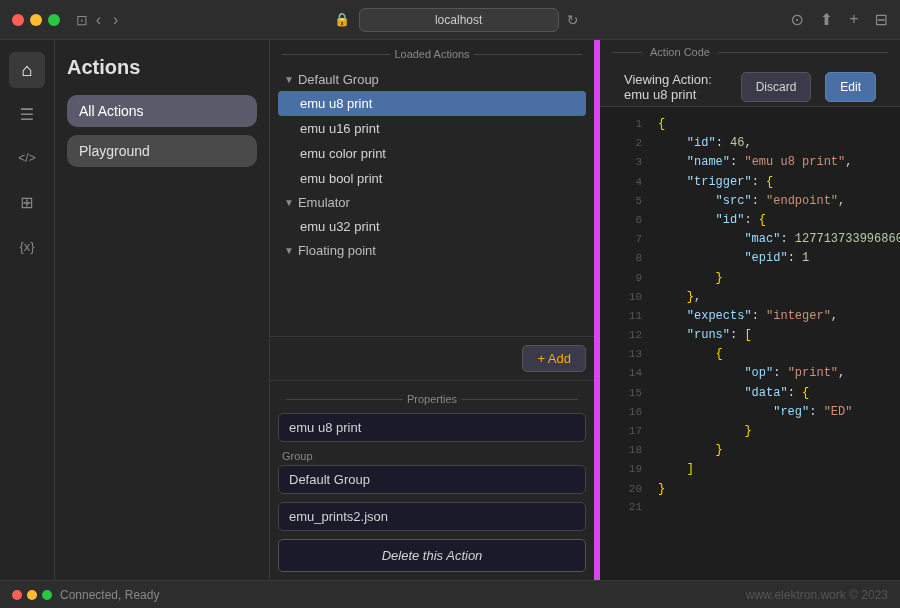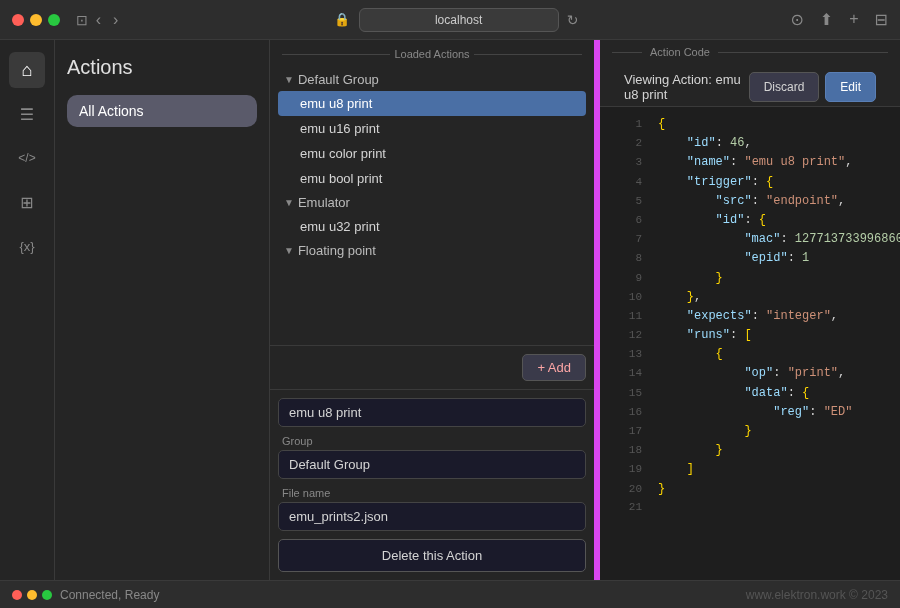--- a/index.html
+++ b/index.html
@@ -120,7 +120,7 @@
     }
     .left-panel-title {
       font-size: 20px;
-      font-weight: 400;
+      font-weight: 700;
       color: #e0e0e0;
       padding: 4px 0 8px 0;
     }

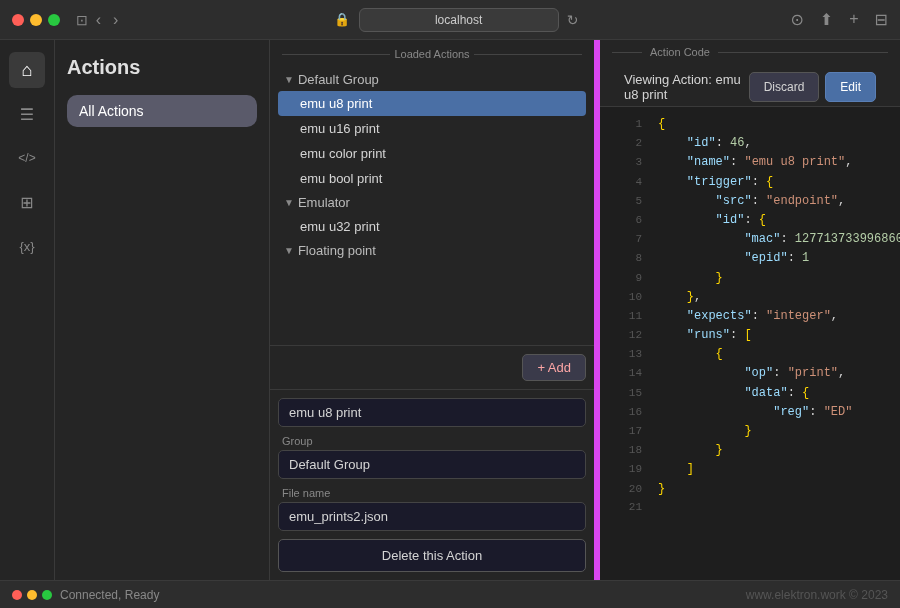--- a/index.html
+++ b/index.html
@@ -288,7 +288,7 @@
     }
     .code-buttons {
       display: flex;
-      gap: 6px;
+      gap: 14px;
     }
     .code-btn {
       background: #3a3a4a;

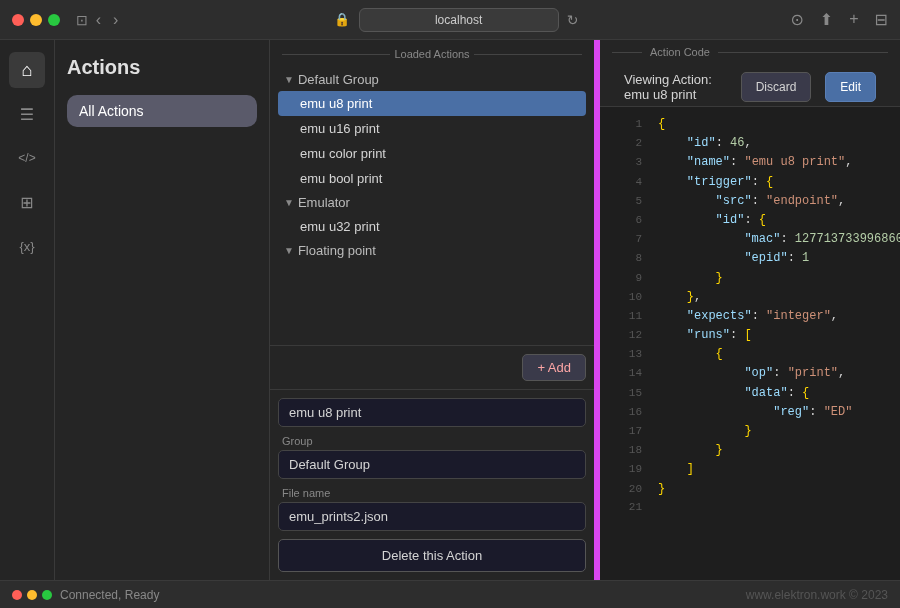--- a/index.html
+++ b/index.html
@@ -415,6 +415,7 @@
   <div class="left-panel">
     <div class="left-panel-title">Actions</div>
     <button class="nav-button active">All Actions</button>
+    <button class="nav-button">Playground</button>
   </div>
 
   <div class="middle-panel">

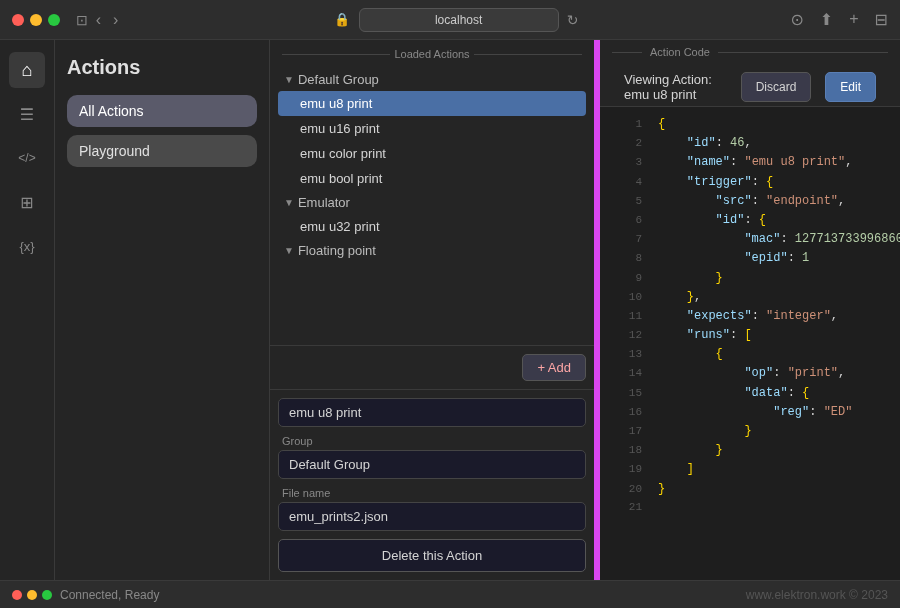--- a/index.html
+++ b/index.html
@@ -208,7 +208,7 @@
       background: #3a3a4a;
       border: 1px solid #555;
       border-radius: 5px;
-      color: #fca5a5;
+      color: #eab308;
       padding: 5px 14px;
       font-size: 13px;
       cursor: pointer;

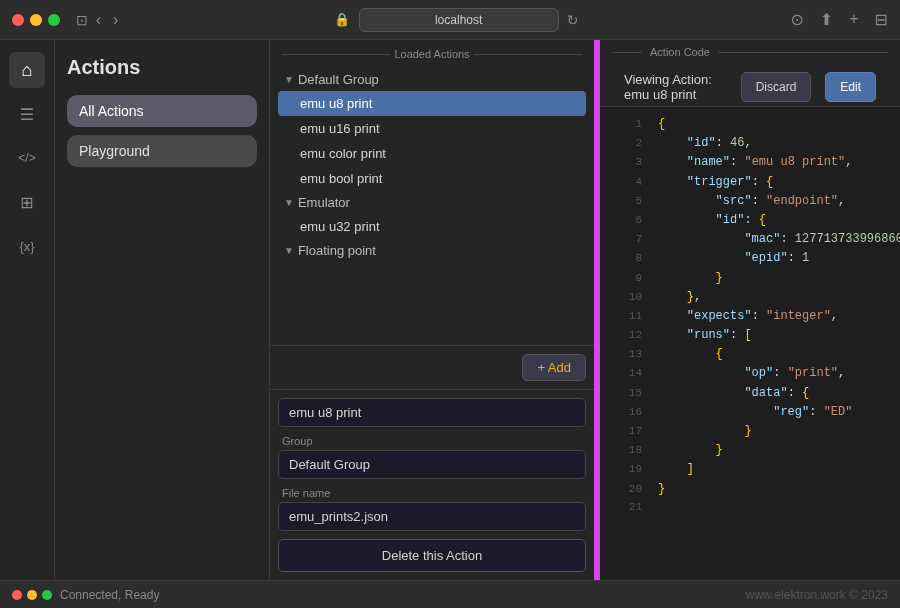--- a/index.html
+++ b/index.html
@@ -453,6 +453,9 @@
     </div>
 
     <div class="properties-section">
+      <div class="prop-label">
+        <span>Properties</span>
+      </div>
 
       <div class="prop-field">
         <input class="prop-input" type="text" value="emu u8 print" style="">

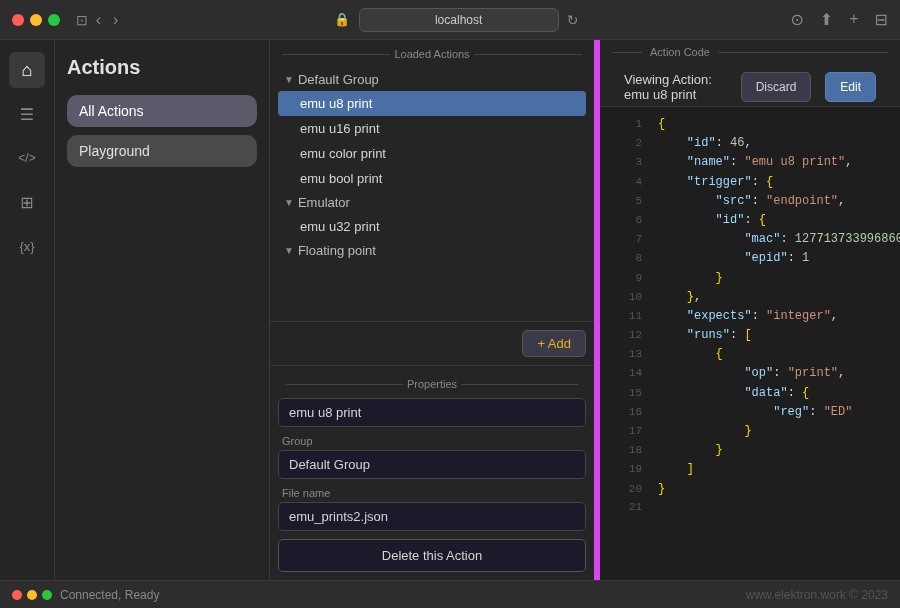--- a/index.html
+++ b/index.html
@@ -467,7 +467,6 @@
       </div>
 
       <div class="prop-field">
-        <div class="prop-field-label">File name</div>
         <input class="prop-input" type="text" value="emu_prints2.json" style="">
       </div>
 

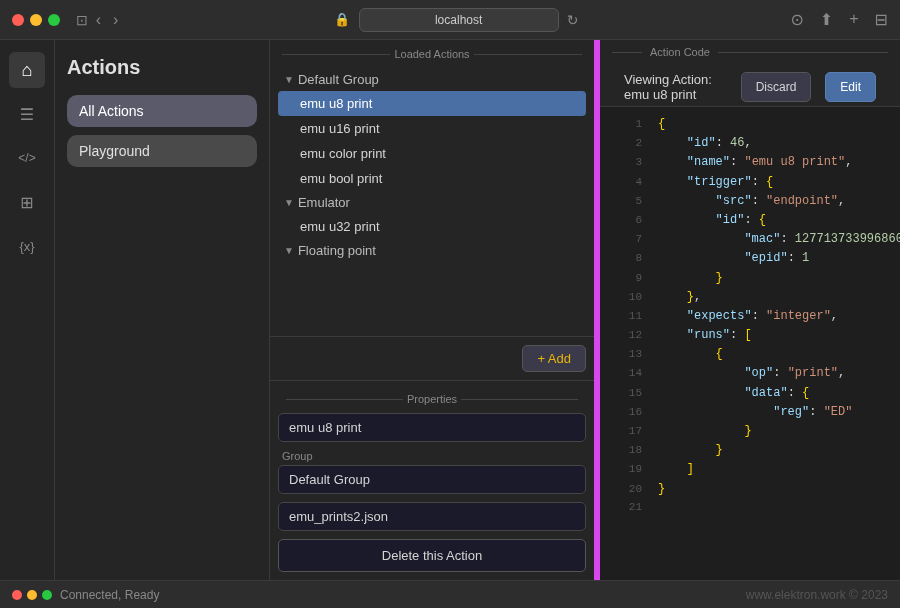--- a/index.html
+++ b/index.html
@@ -267,6 +267,7 @@
       width: 100%;
       cursor: pointer;
       text-align: center;
+      font-style: italic;
     }
 
     

